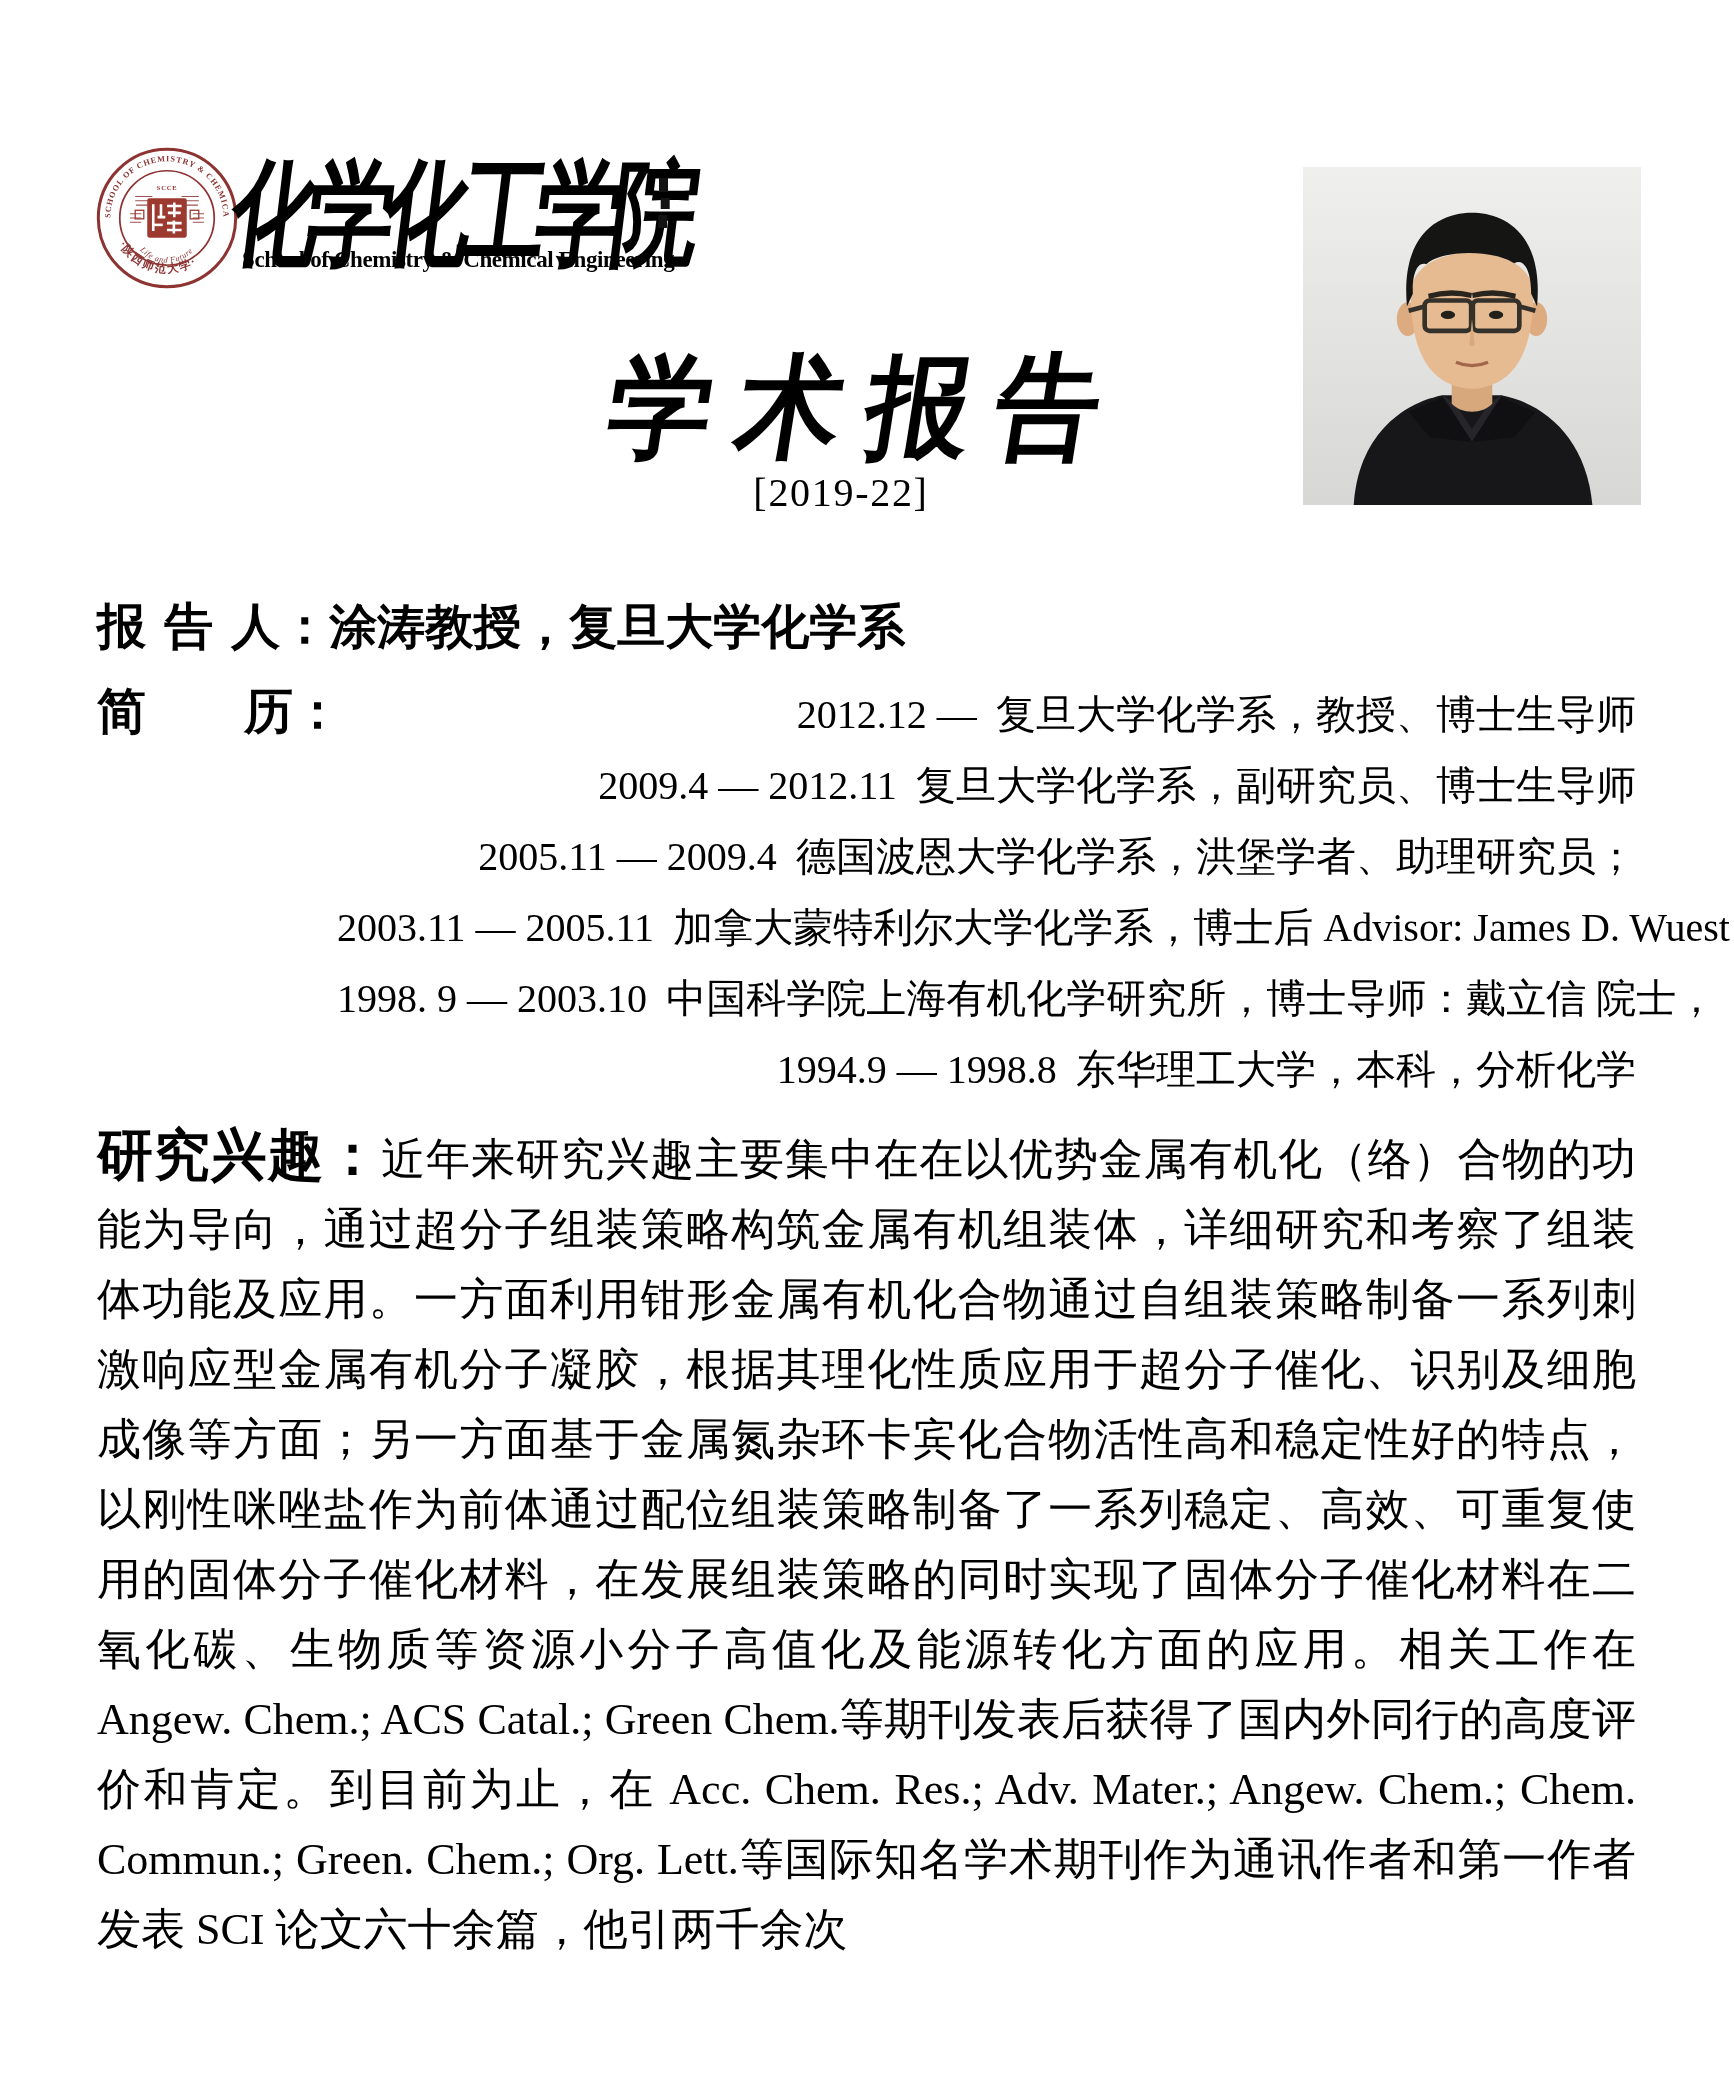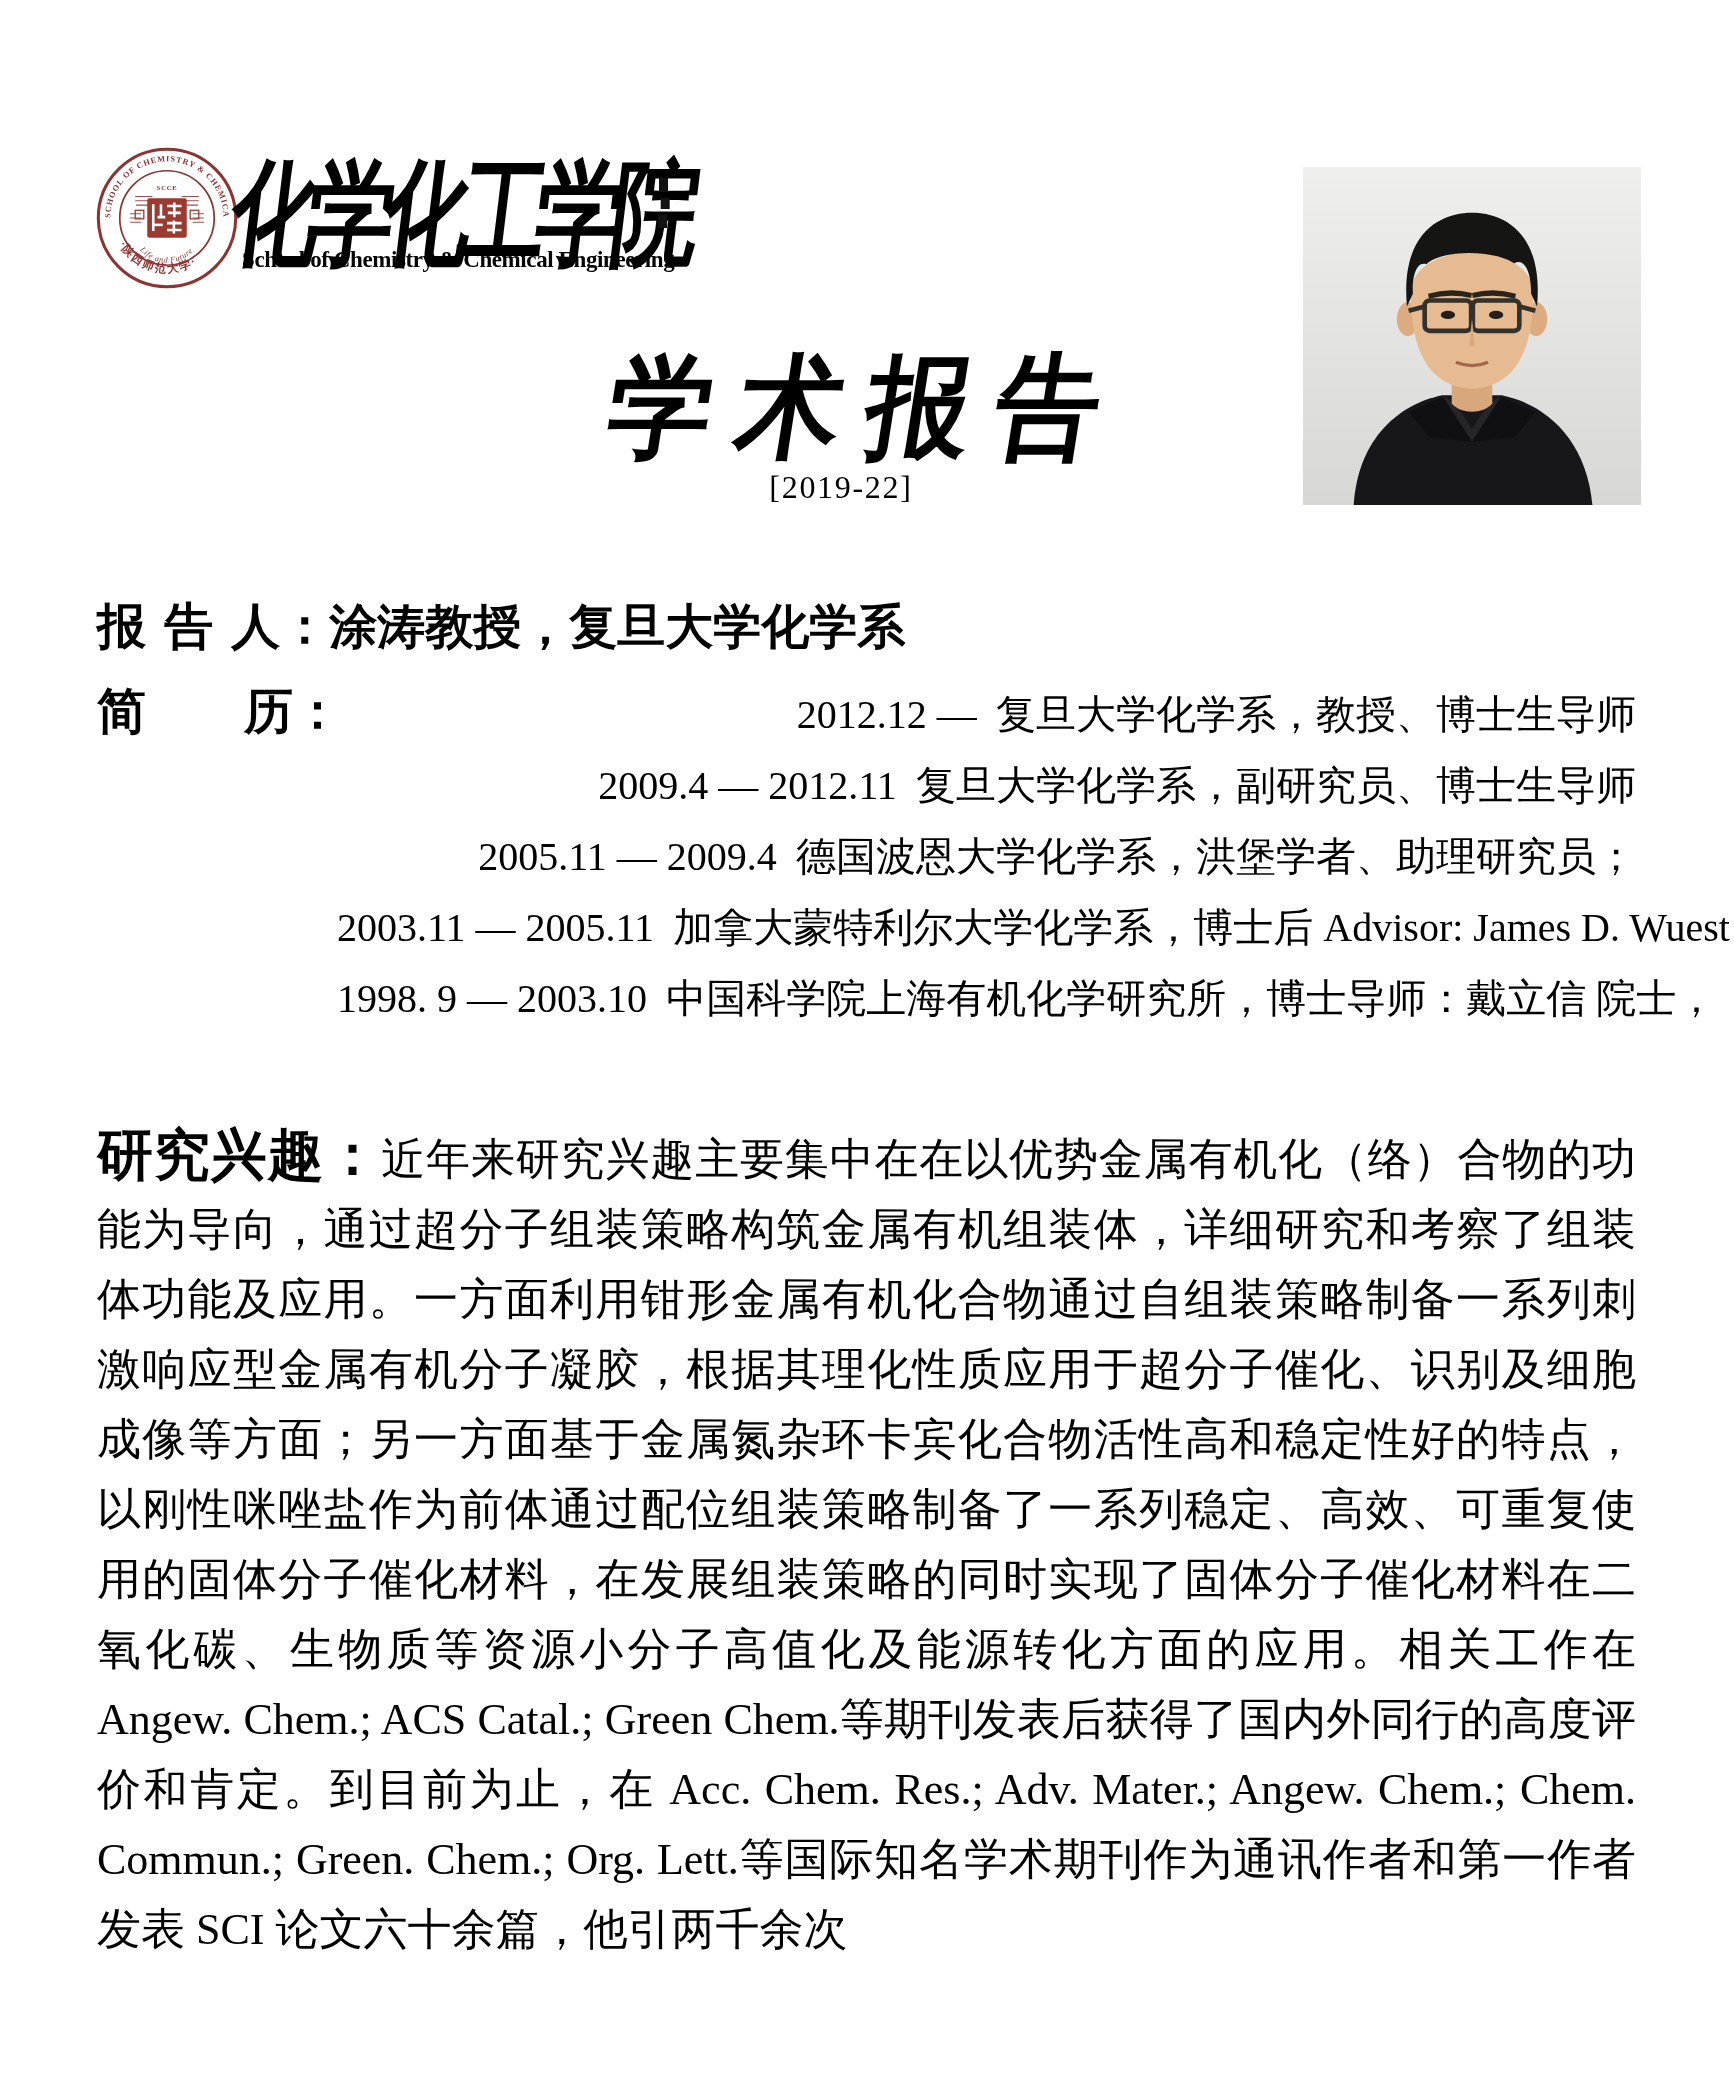--- a/index.html
+++ b/index.html
@@ -34,7 +34,7 @@
     transform:skewX(-9deg) scaleY(1.08);
   }
   #banner-issue{position:absolute;left:0;top:469px;width:1734px;text-align:center;}
-  #banner-issue span{display:inline-block;transform:translateX(-26px);font-size:32px;letter-spacing:1.7px;}
+  #banner-issue span{display:inline-block;transform:translateX(-26px);font-size:40px;letter-spacing:1.7px;}
   
   #content{position:absolute;left:97px;top:557px;width:1539px;}
   .title-block{

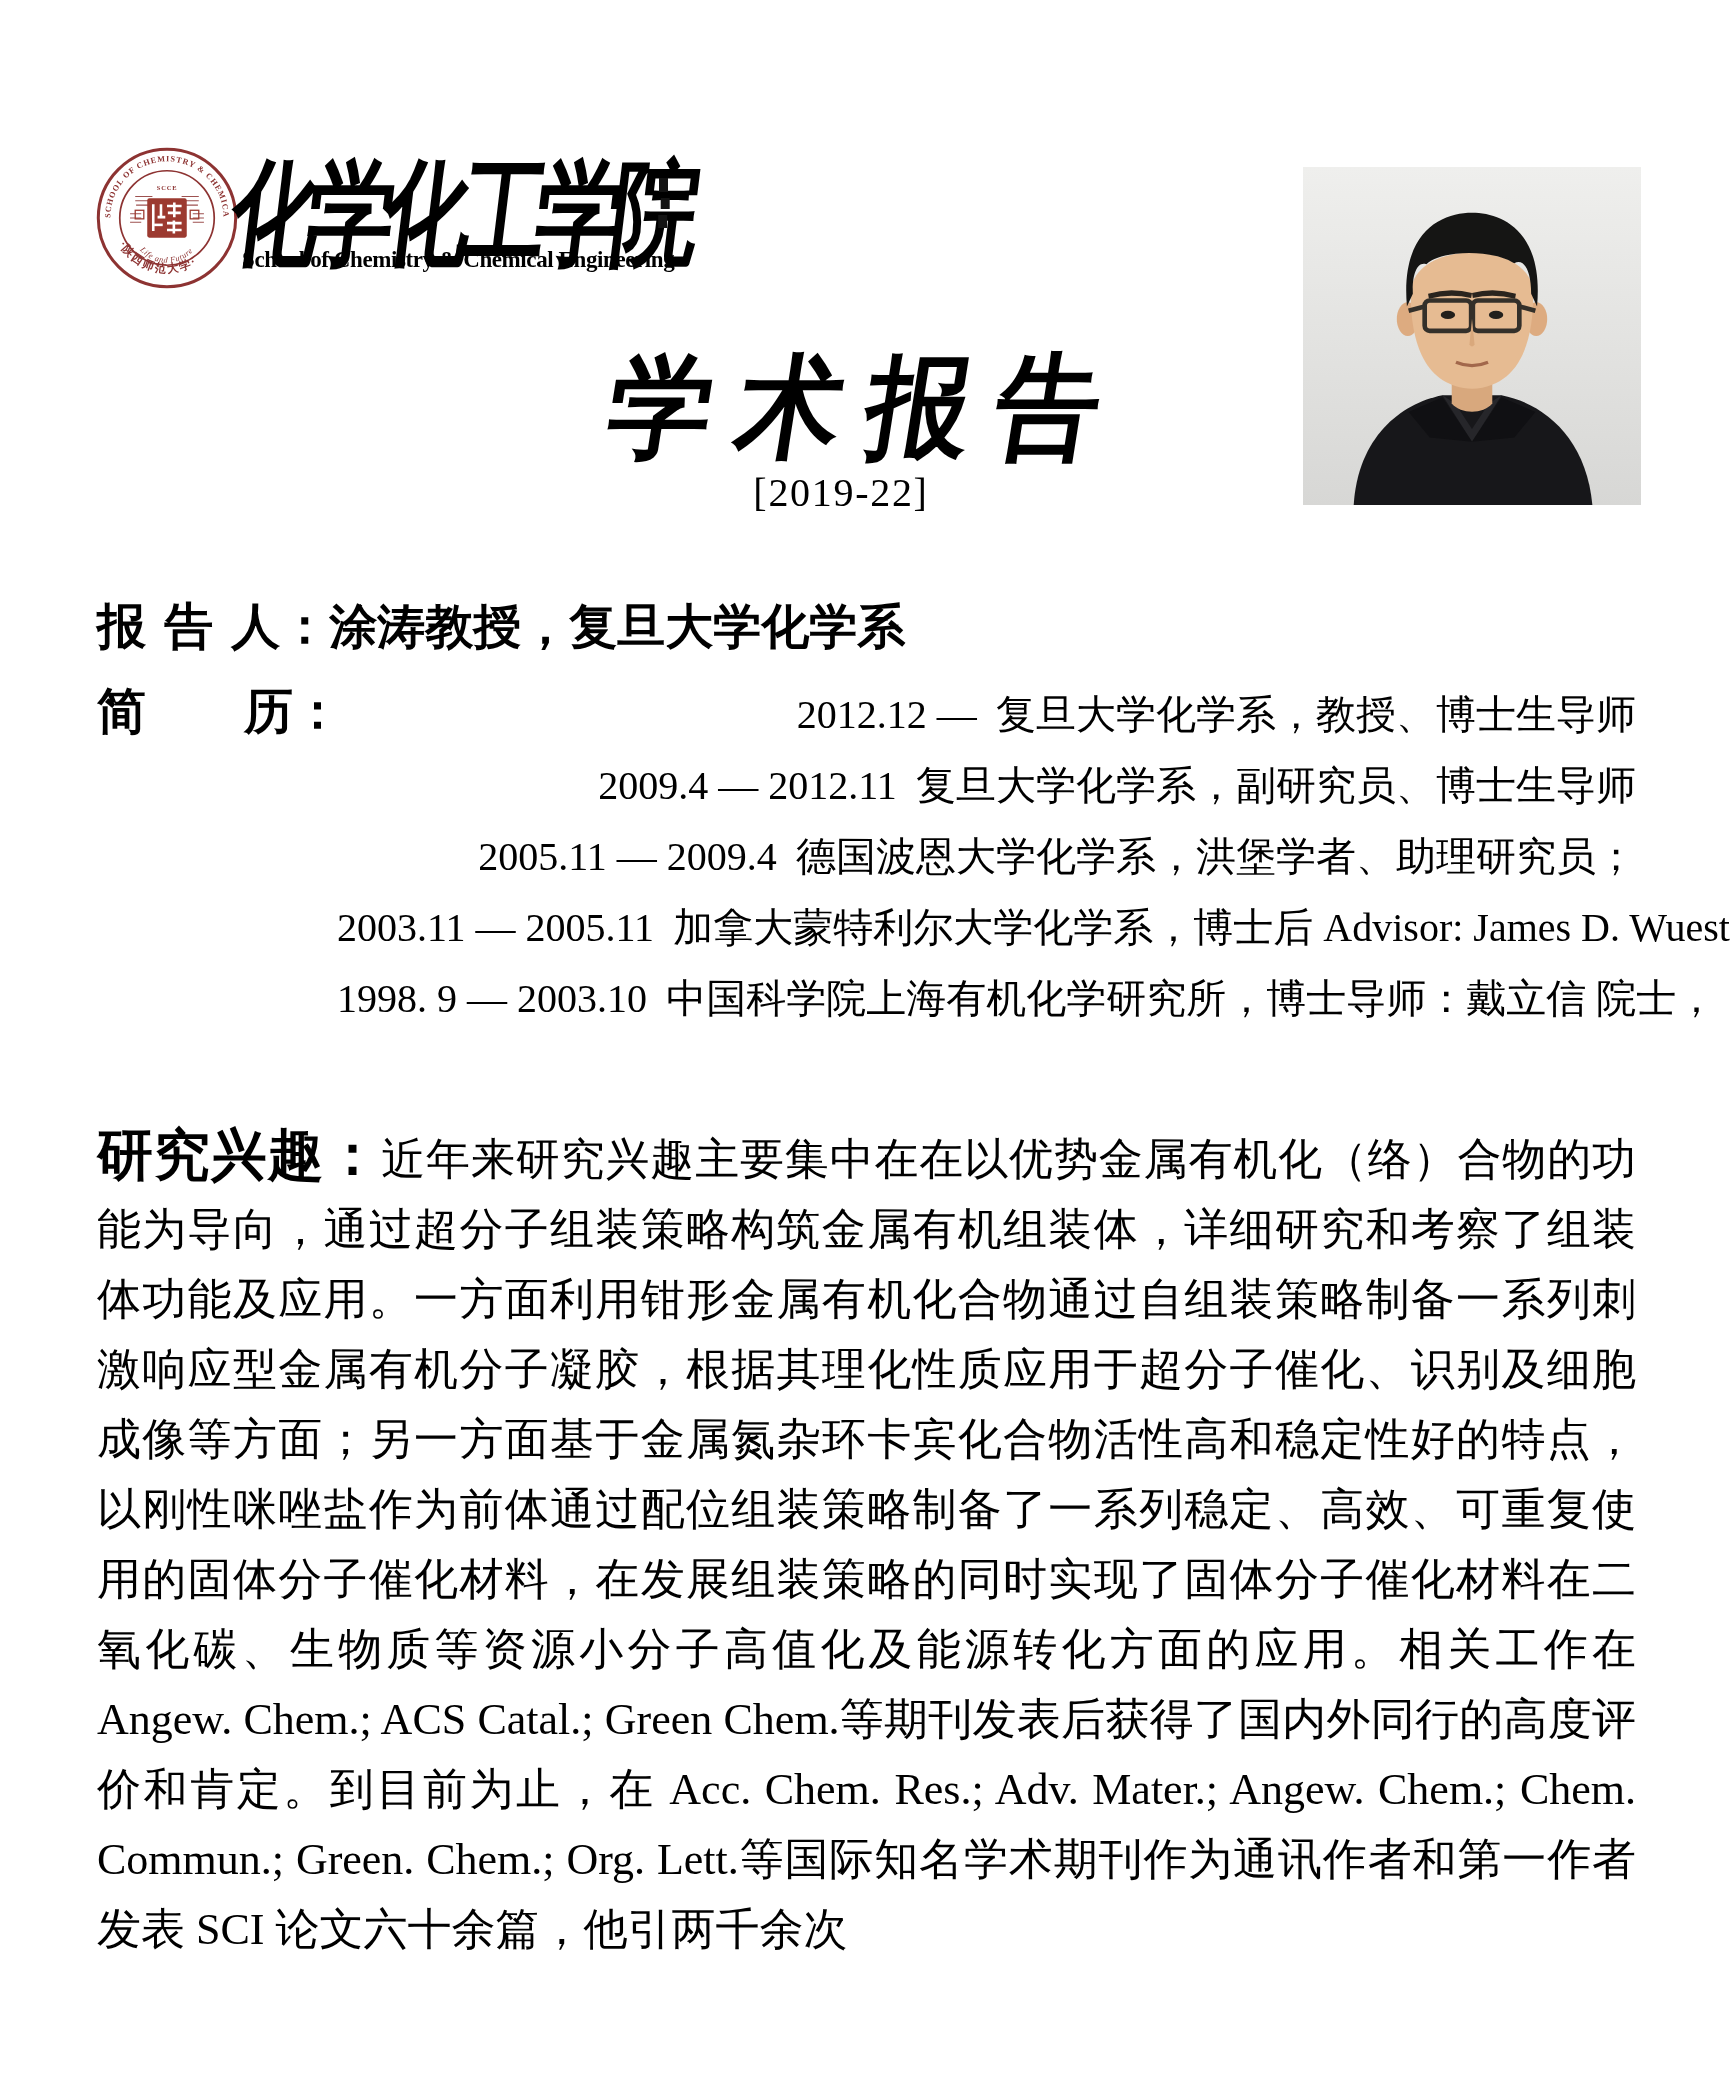--- a/index.html
+++ b/index.html
@@ -181,6 +181,9 @@
       <div class="resume-entry">
         <span class="period">1998. 9 — 2003.10</span><span>中国科学院上海有机化学研究所，博士导师：戴立信 院士，</span>
       </div>
+      <div class="resume-entry">
+        <span class="period">1994.9 — 1998.8</span><span>东华理工大学，本科，分析化学</span>
+      </div>
     </div>
   </div>
 

